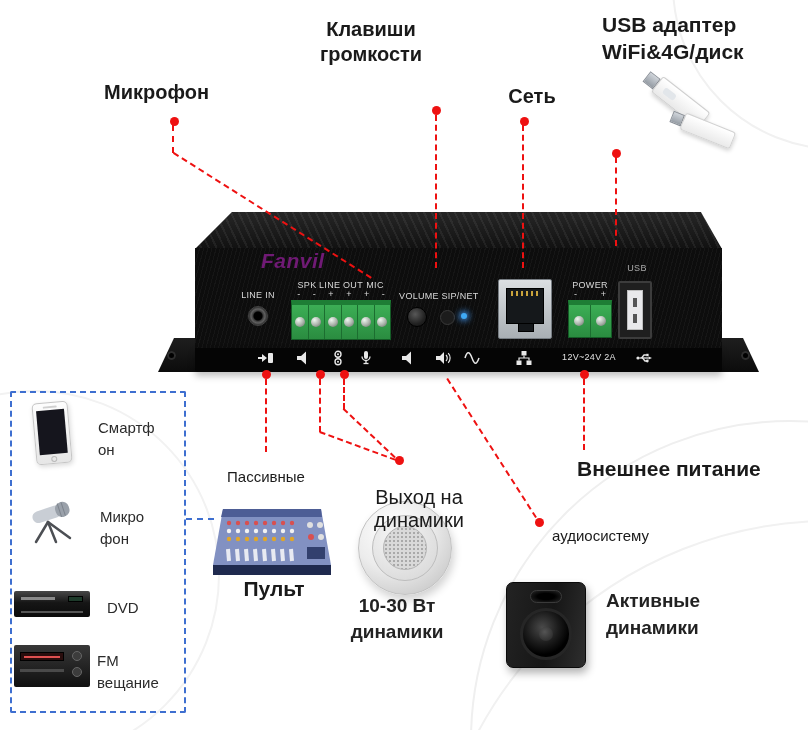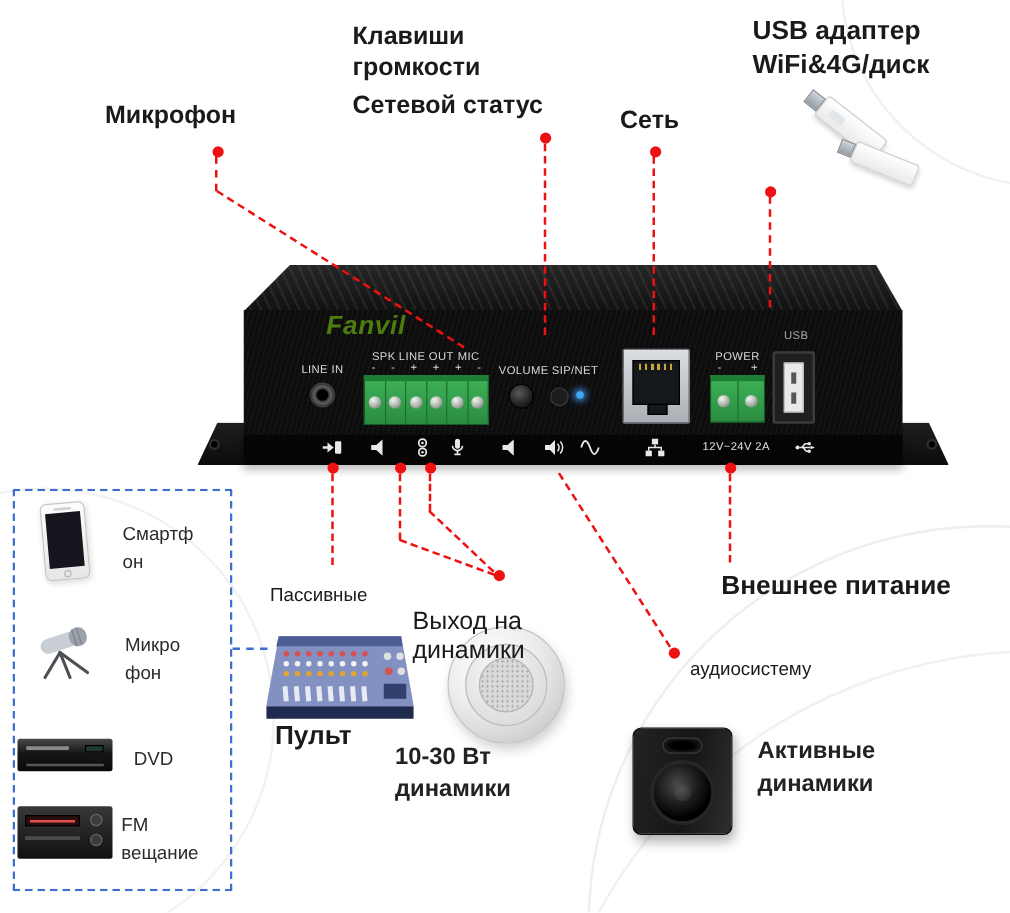--- a/index.html
+++ b/index.html
@@ -8,7 +8,7 @@
   .abs{position:absolute}
   .lbl{position:absolute;color:#1a1a1a;z-index:7}
   .b{font-weight:700}
-  .ctr{text-align:left}
+  .ctr{text-align:center}
   .arc{position:absolute;border-radius:50%;border:2px solid #efefef;z-index:0}
   .red-dot{position:absolute;width:9px;height:9px;border-radius:50%;background:#ee1111;z-index:6}
   .rv{position:absolute;width:0;border-left:2px dashed #ee1111;z-index:5}

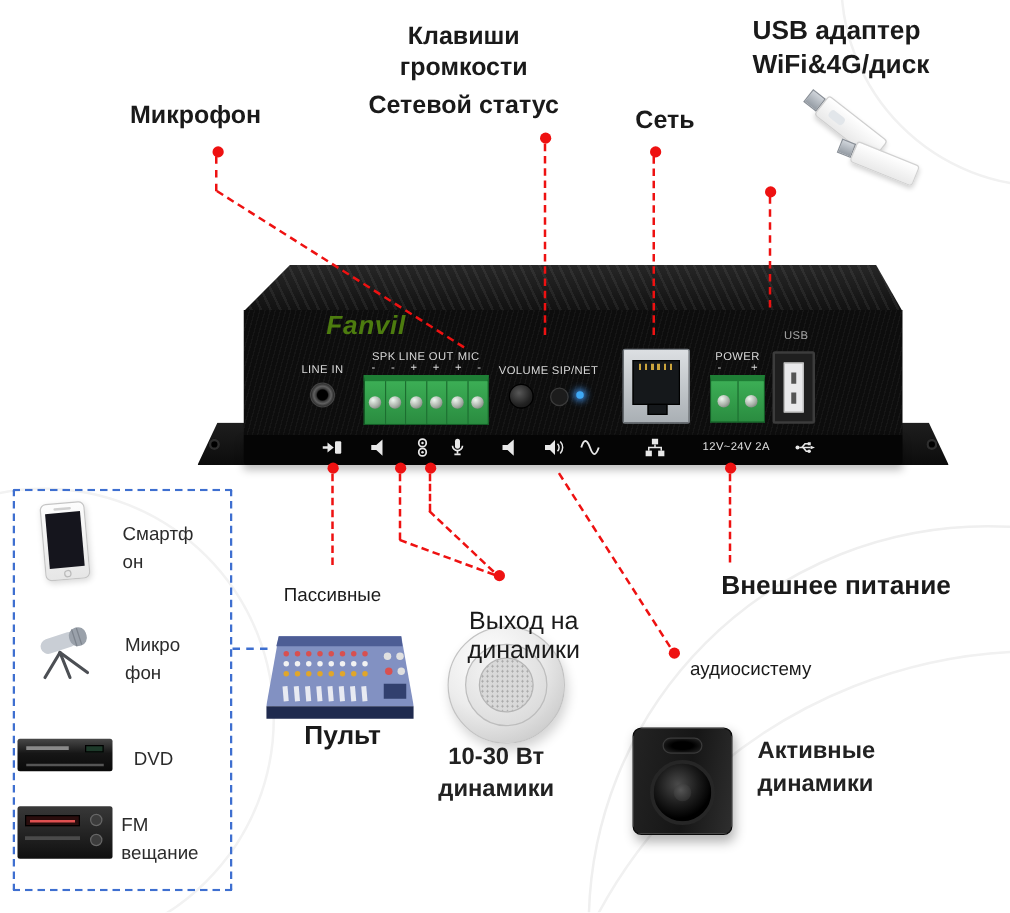--- a/index.html
+++ b/index.html
@@ -36,7 +36,6 @@
   <div class="lbl b ctr" style="left:282px;top:17px;width:178px;font-size:20px;line-height:25px">
     <div>Клавиши</div>
     <div>громкости</div>
-    <div style="margin-top:5px">Сетевой статус</div>
   </div>
 
   <div class="lbl b ctr" style="left:496px;top:85px;width:72px;font-size:20px">Сеть</div>

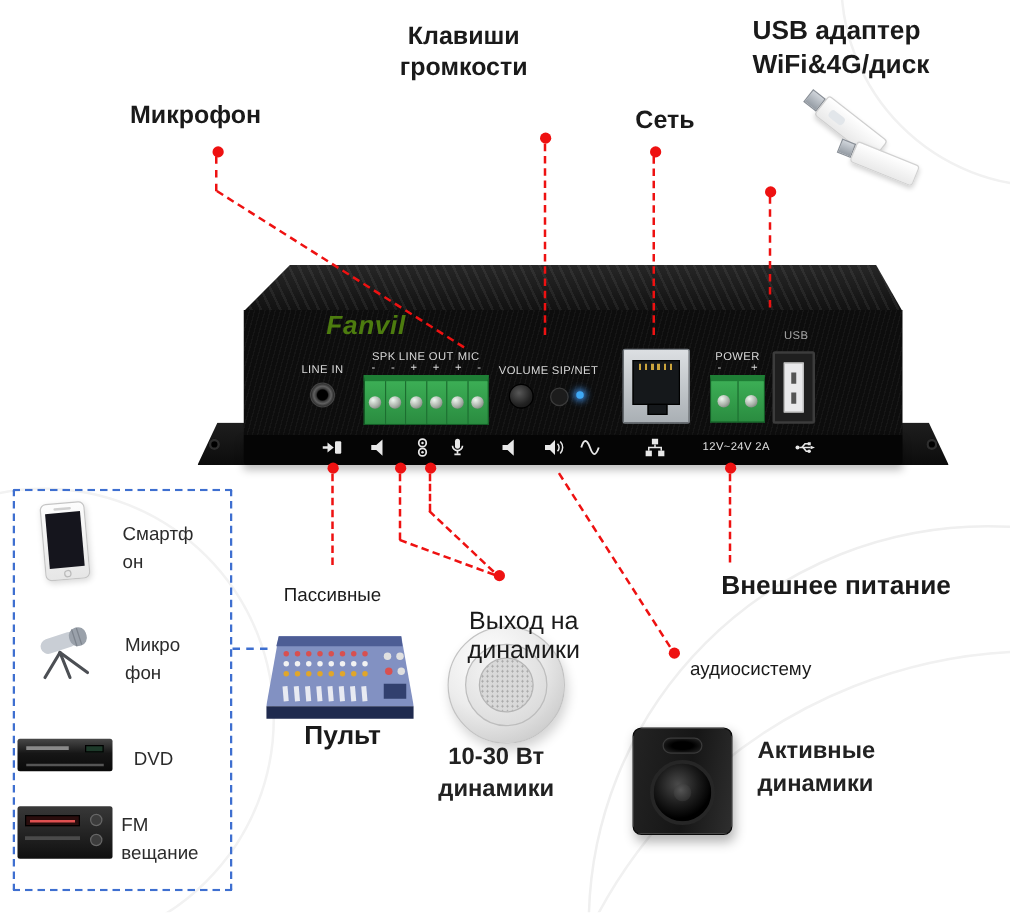--- a/index.html
+++ b/index.html
@@ -103,7 +103,7 @@
 
   <div class="abs" style="left:195px;top:348px;width:527px;height:24px;background:#050505;border-radius:0 0 3px 3px;box-shadow:0 4px 7px rgba(0,0,0,.25);z-index:2"></div>
 
-  <div class="abs" style="left:261px;top:249px;font-size:21px;font-weight:700;font-style:italic;color:#4d7c0f;letter-spacing:.5px;z-index:4">Fanvil</div>
+  <div class="abs" style="left:261px;top:249px;font-size:21px;font-weight:700;font-style:italic;color:#701a75;letter-spacing:.5px;z-index:4">Fanvil</div>
 
   <div class="wt" style="left:233px;top:291px;width:50px">LINE IN</div>
   <div class="abs" style="left:248px;top:306px;width:20px;height:20px;border-radius:50%;background:radial-gradient(circle,#000 32%,#3a3a3a 40%,#606060 55%,#2a2a2a 72%);border:1px solid #444;z-index:3"></div>

